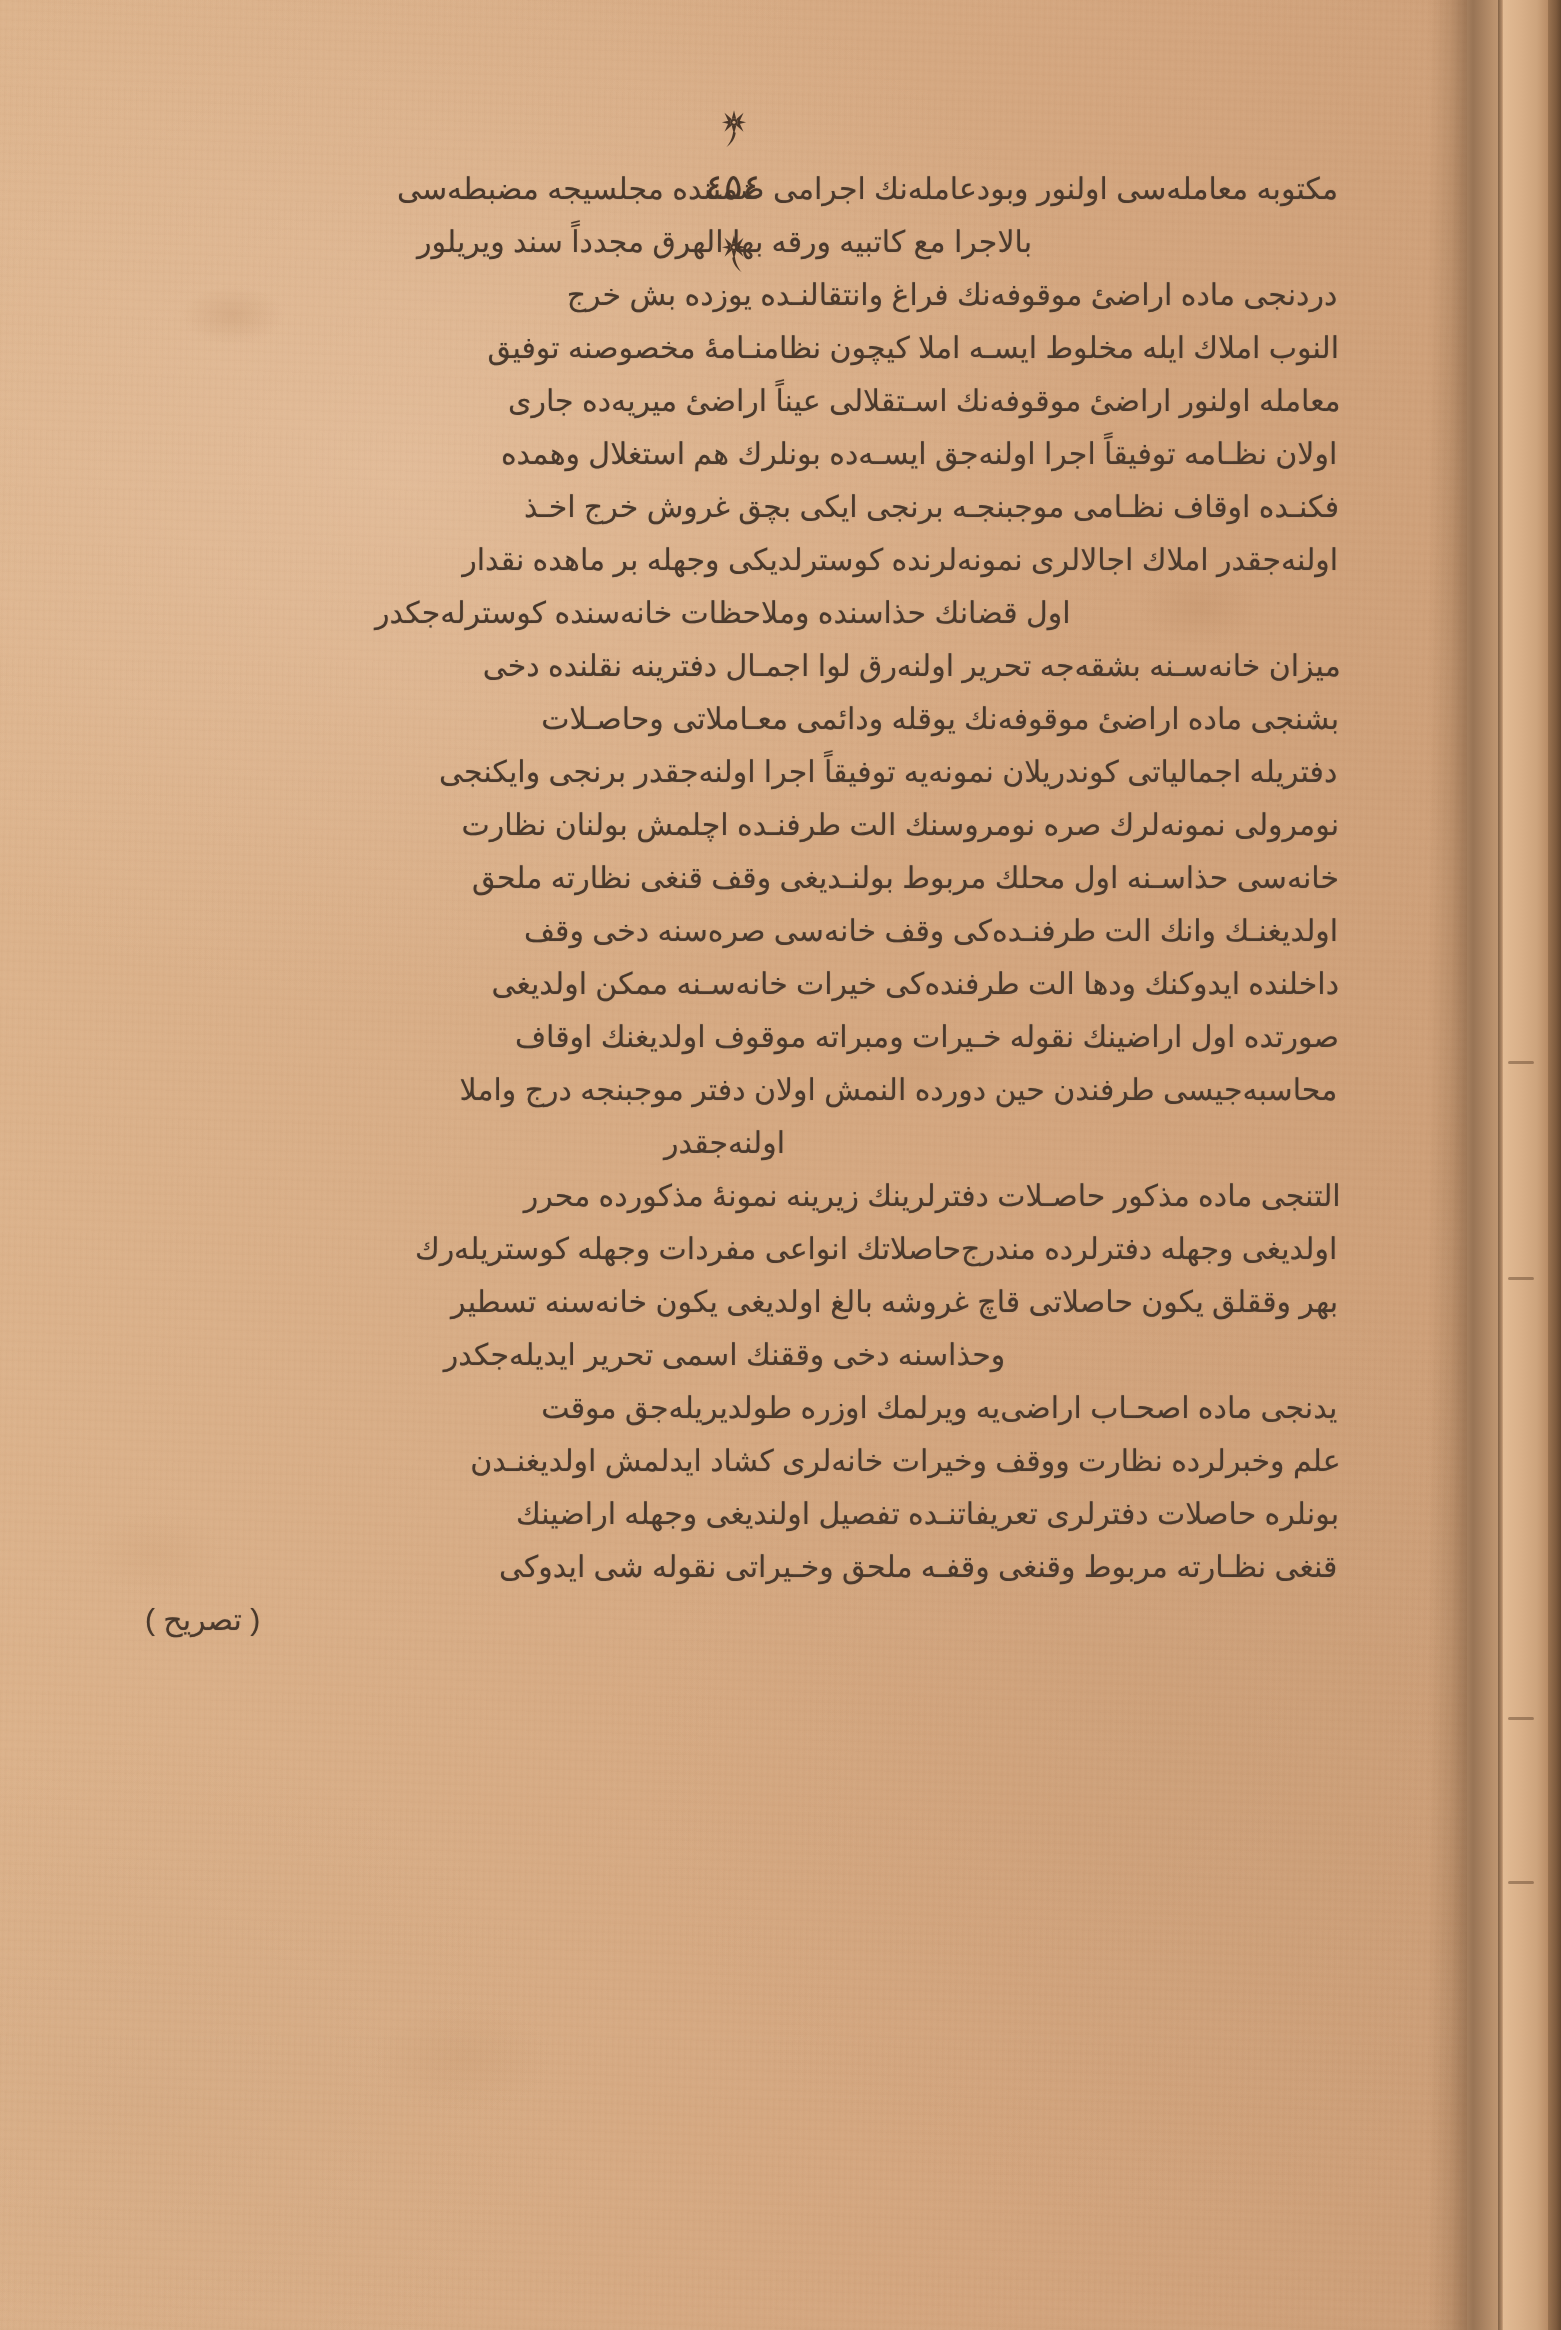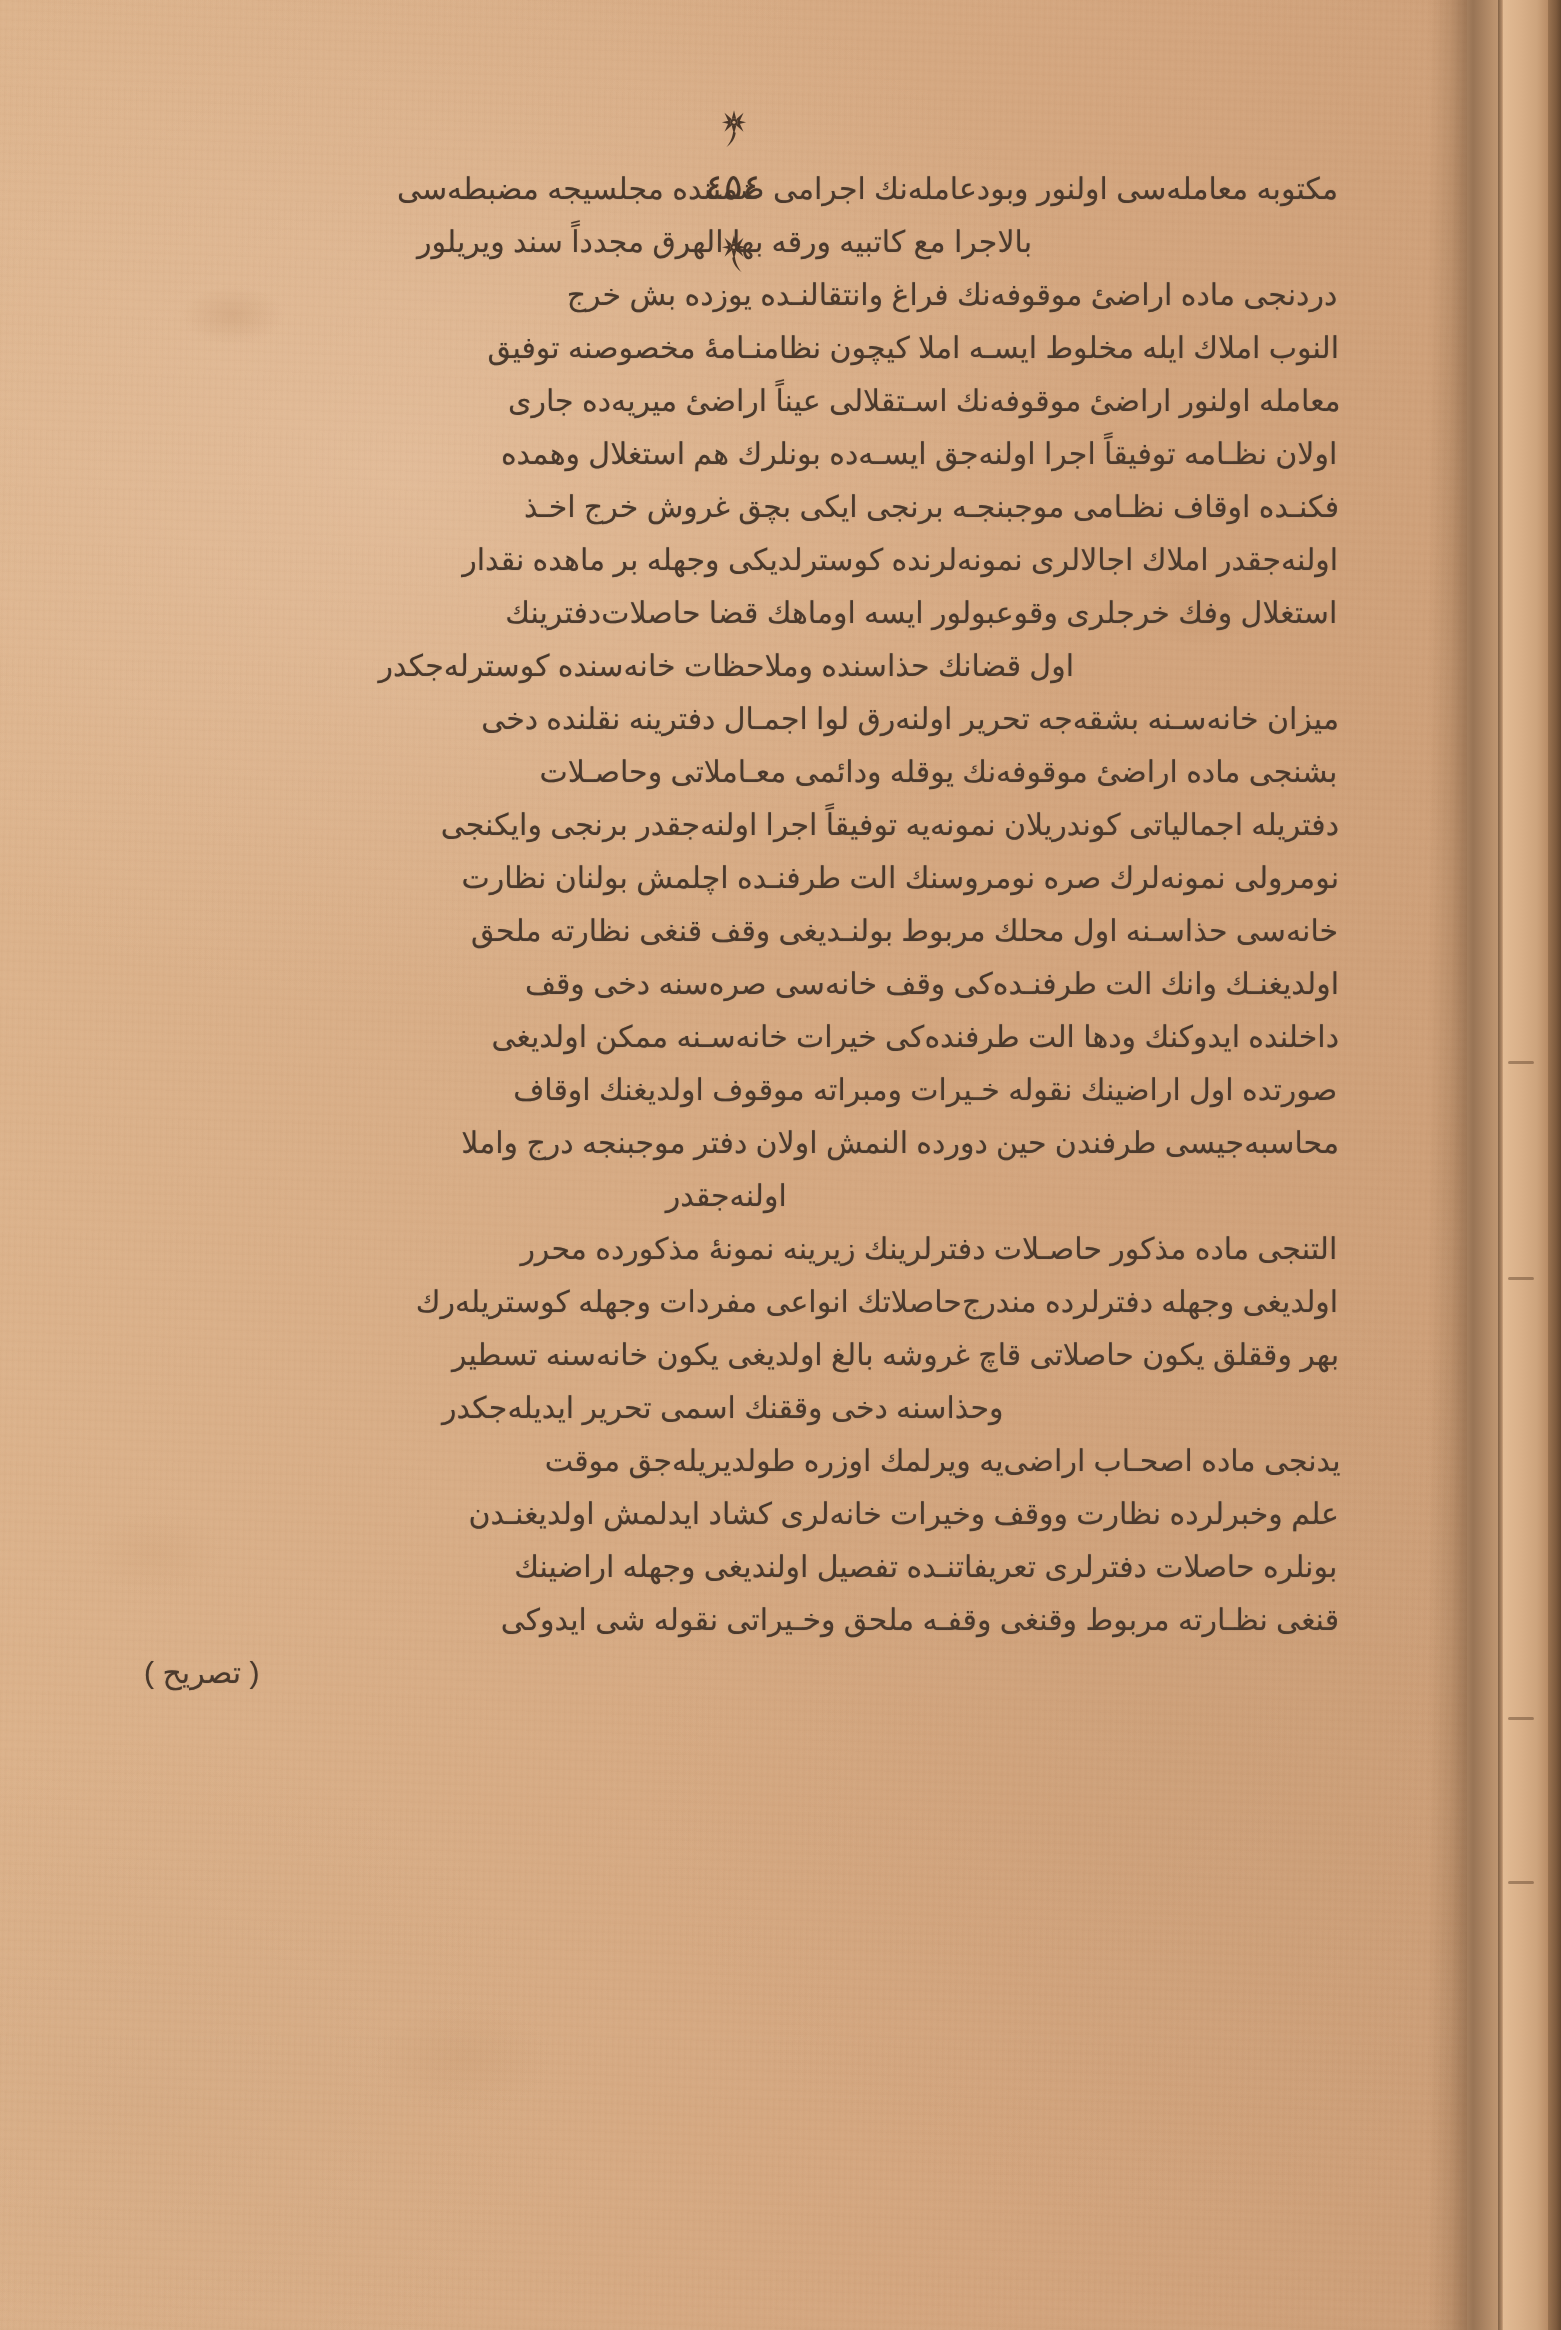--- a/index.html
+++ b/index.html
@@ -210,7 +210,6 @@
     <div class="line ink-bleed">اولان نظـامه توفيقاً اجرا اولنه‌جق ايسـه‌ده بونلرك هم استغلال وهمده</div>
     <div class="line ink-bleed">فكنـده اوقاف نظـامى موجبنجـه برنجى ايكى بچق غروش خرج اخـذ</div>
     <div class="line ink-bleed">اولنه‌جقدر املاك اجالالرى نمونه‌لرنده كوسترلديكى وجهله بر ماهده نقدار</div>
-    <div class="line ink-bleed">استغلال وفك خرجلرى وقوعبولور ايسه اوماهك قضا حاصلات‌دفترينك</div>
     <div class="line ink-bleed center">اول قضانك حذاسنده وملاحظات خانه‌سنده كوسترله‌جكدر</div>
     <div class="line ink-bleed">ميزان خانه‌سـنه بشقه‌جه تحرير اولنه‌رق لوا اجمـال دفترينه نقلنده دخى</div>
     <div class="line ink-bleed">بشنجى ماده       اراضىٔ موقوفه‌نك يوقله ودائمى معـاملاتى وحاصـلات</div>

